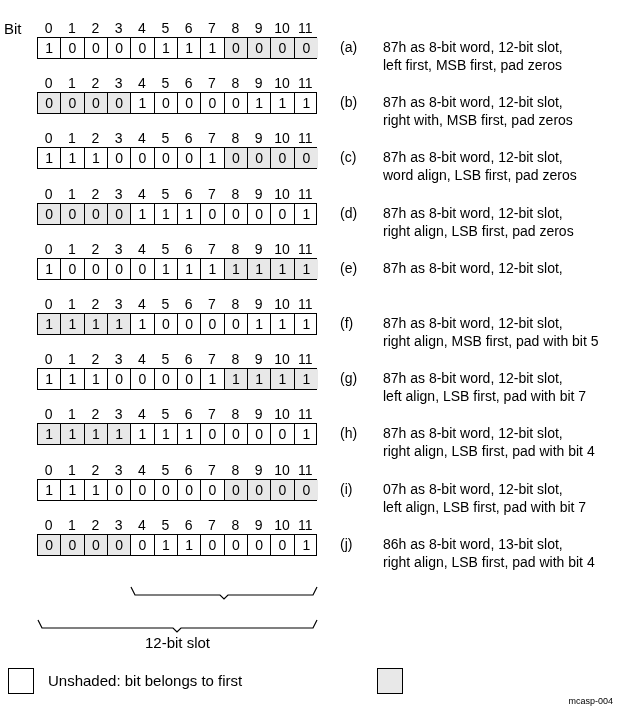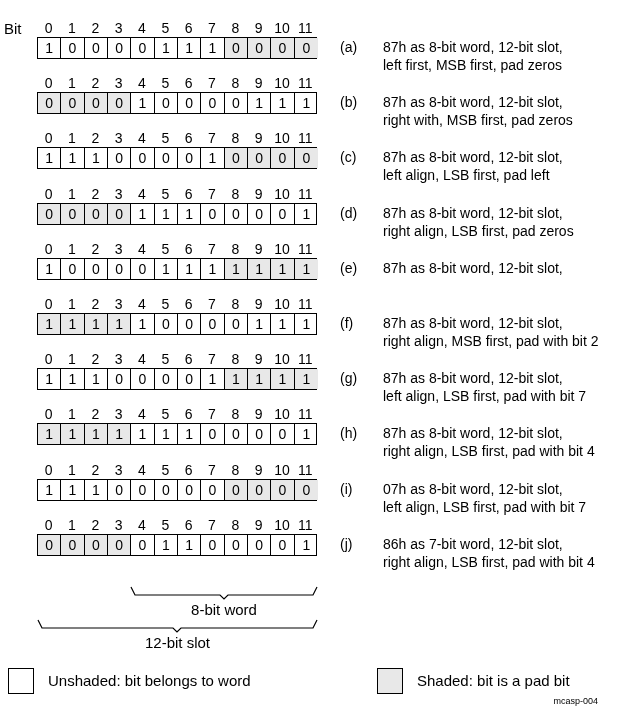--- a/index.html
+++ b/index.html
@@ -419,7 +419,7 @@
         <div class="legend-tag">(c)</div>
         <div class="legend-text">
           <span>87h as 8-bit word, 12-bit slot,</span>
-          <span>left align, LSB first, pad left</span>
+          <span>word align, LSB first, pad zeros</span>
         </div>
       </div>
       <div class="legend-item" style="top: 165.6px;">

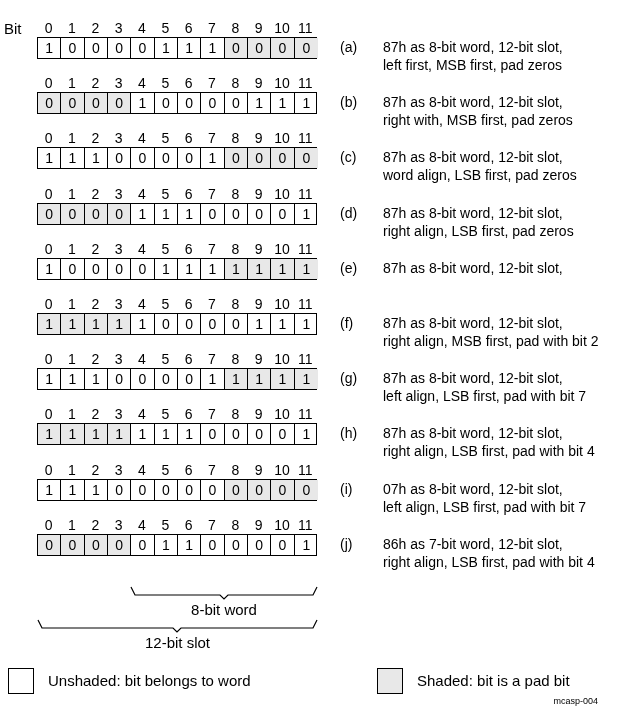--- a/index.html
+++ b/index.html
@@ -439,7 +439,7 @@
         <div class="legend-tag">(f)</div>
         <div class="legend-text">
           <span>87h as 8-bit word, 12-bit slot,</span>
-          <span>right align, MSB first, pad with bit 2</span>
+          <span>right align, MSB first, pad with bit 5</span>
         </div>
       </div>
       <div class="legend-item" style="top: 331.2px;">

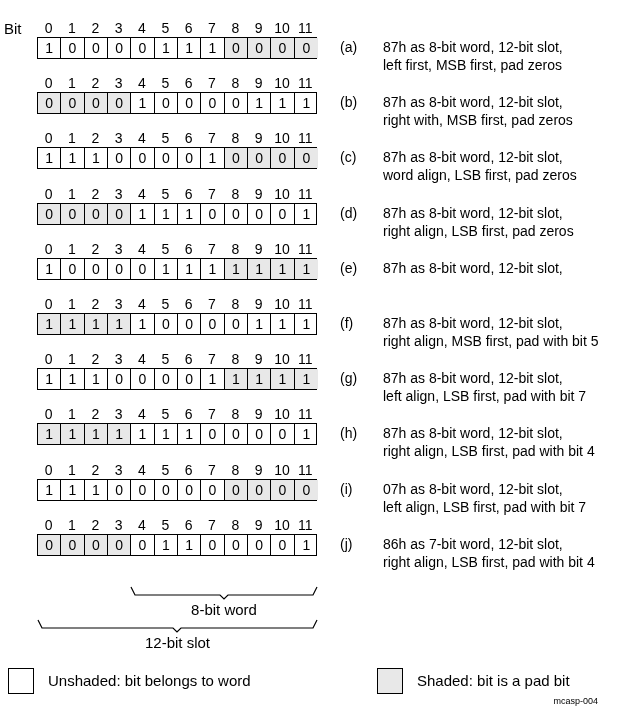--- a/index.html
+++ b/index.html
@@ -466,7 +466,7 @@
       <div class="legend-item" style="top: 496.8px;">
         <div class="legend-tag">(j)</div>
         <div class="legend-text">
-          <span>86h as 7-bit word, 12-bit slot,</span>
+          <span>86h as 8-bit word, 13-bit slot,</span>
           <span>right align, LSB first, pad with bit 4</span>
         </div>
       </div>

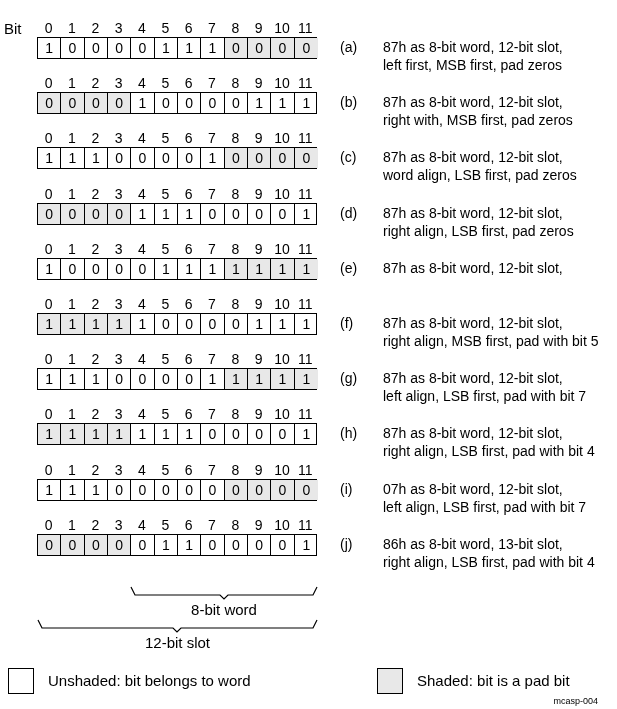--- a/index.html
+++ b/index.html
@@ -391,7 +391,6 @@
       <path d="M1,1 L5,9 L90,9 L94,13 L98,9 L183,9 L187,1" fill="none" stroke="#000" stroke-width="1.2"></path>
     </svg>
   </div>
-  <div class="brace-label" style="left:130px; top:601px; width:188px;">8-bit word</div>
 
   <div class="brace" id="brace-slot" style="left:37px; top:619px;">
     <svg width="281" height="14" viewBox="0 0 281 14">

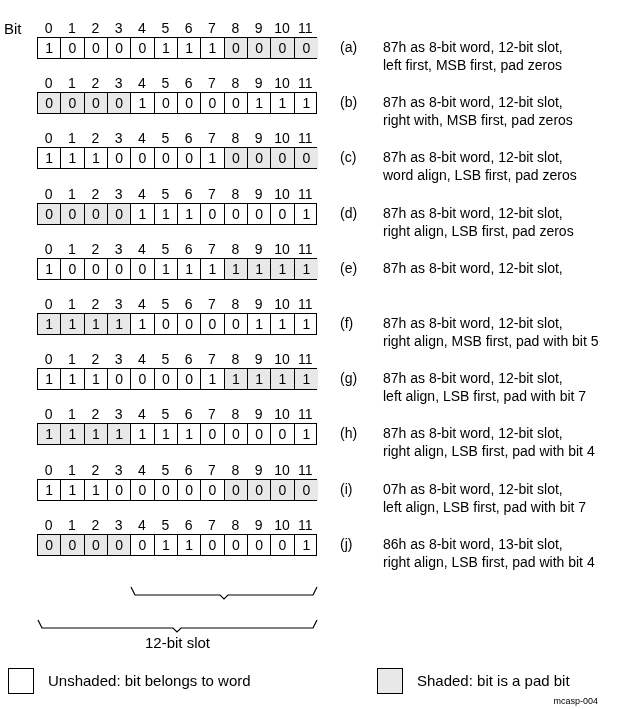--- a/index.html
+++ b/index.html
@@ -473,7 +473,7 @@
 
   <div class="key">
     <div class="key-box" style="left:8px;"></div>
-    <div class="key-text" style="left:48px;">Unshaded: bit belongs to word</div>
+    <div class="key-text" style="left:48px;">Unshaded: bit belongs to first</div>
     <div class="key-box shaded" style="left:377px;"></div>
     <div class="key-text" style="left:417px;">Shaded: bit is a pad bit</div>
   </div>

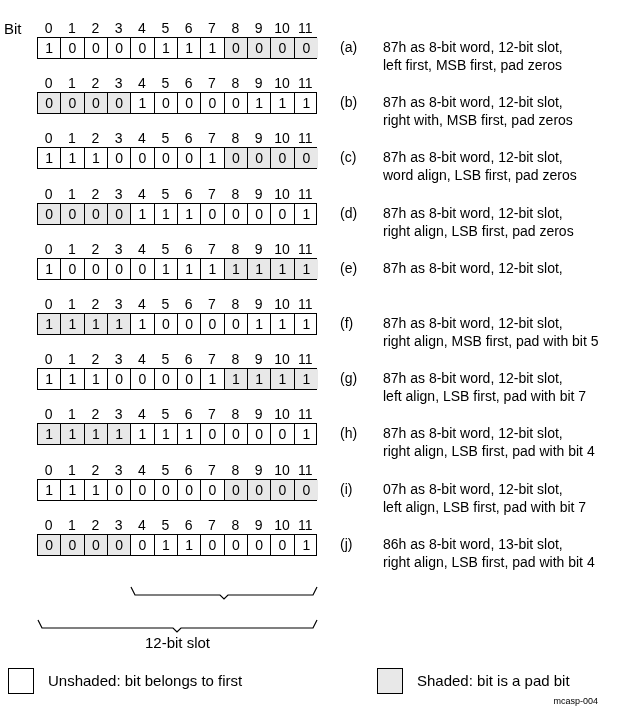--- a/index.html
+++ b/index.html
@@ -475,7 +475,6 @@
     <div class="key-box" style="left:8px;"></div>
     <div class="key-text" style="left:48px;">Unshaded: bit belongs to first</div>
     <div class="key-box shaded" style="left:377px;"></div>
-    <div class="key-text" style="left:417px;">Shaded: bit is a pad bit</div>
   </div>
 
   <div class="docid">mcasp-004</div>

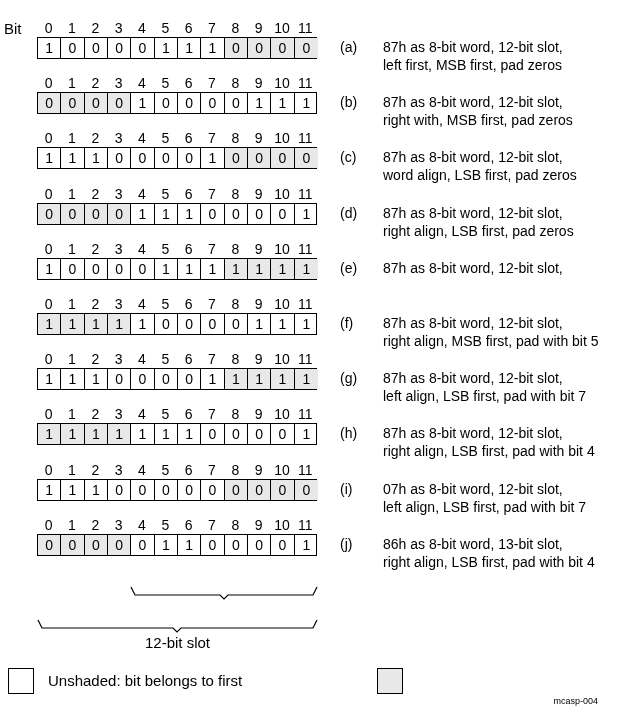--- a/index.html
+++ b/index.html
@@ -72,7 +72,7 @@
   .key-text{position:absolute;top:4px;font-size:15px;line-height:18px;white-space:nowrap;}
 
   .docid{
-    position:absolute;right:19px;bottom:2px;font-size:9px;line-height:11px;color:#000;
+    position:absolute;right:4px;bottom:2px;font-size:9px;line-height:11px;color:#000;
   }
 </style>
 </head>

